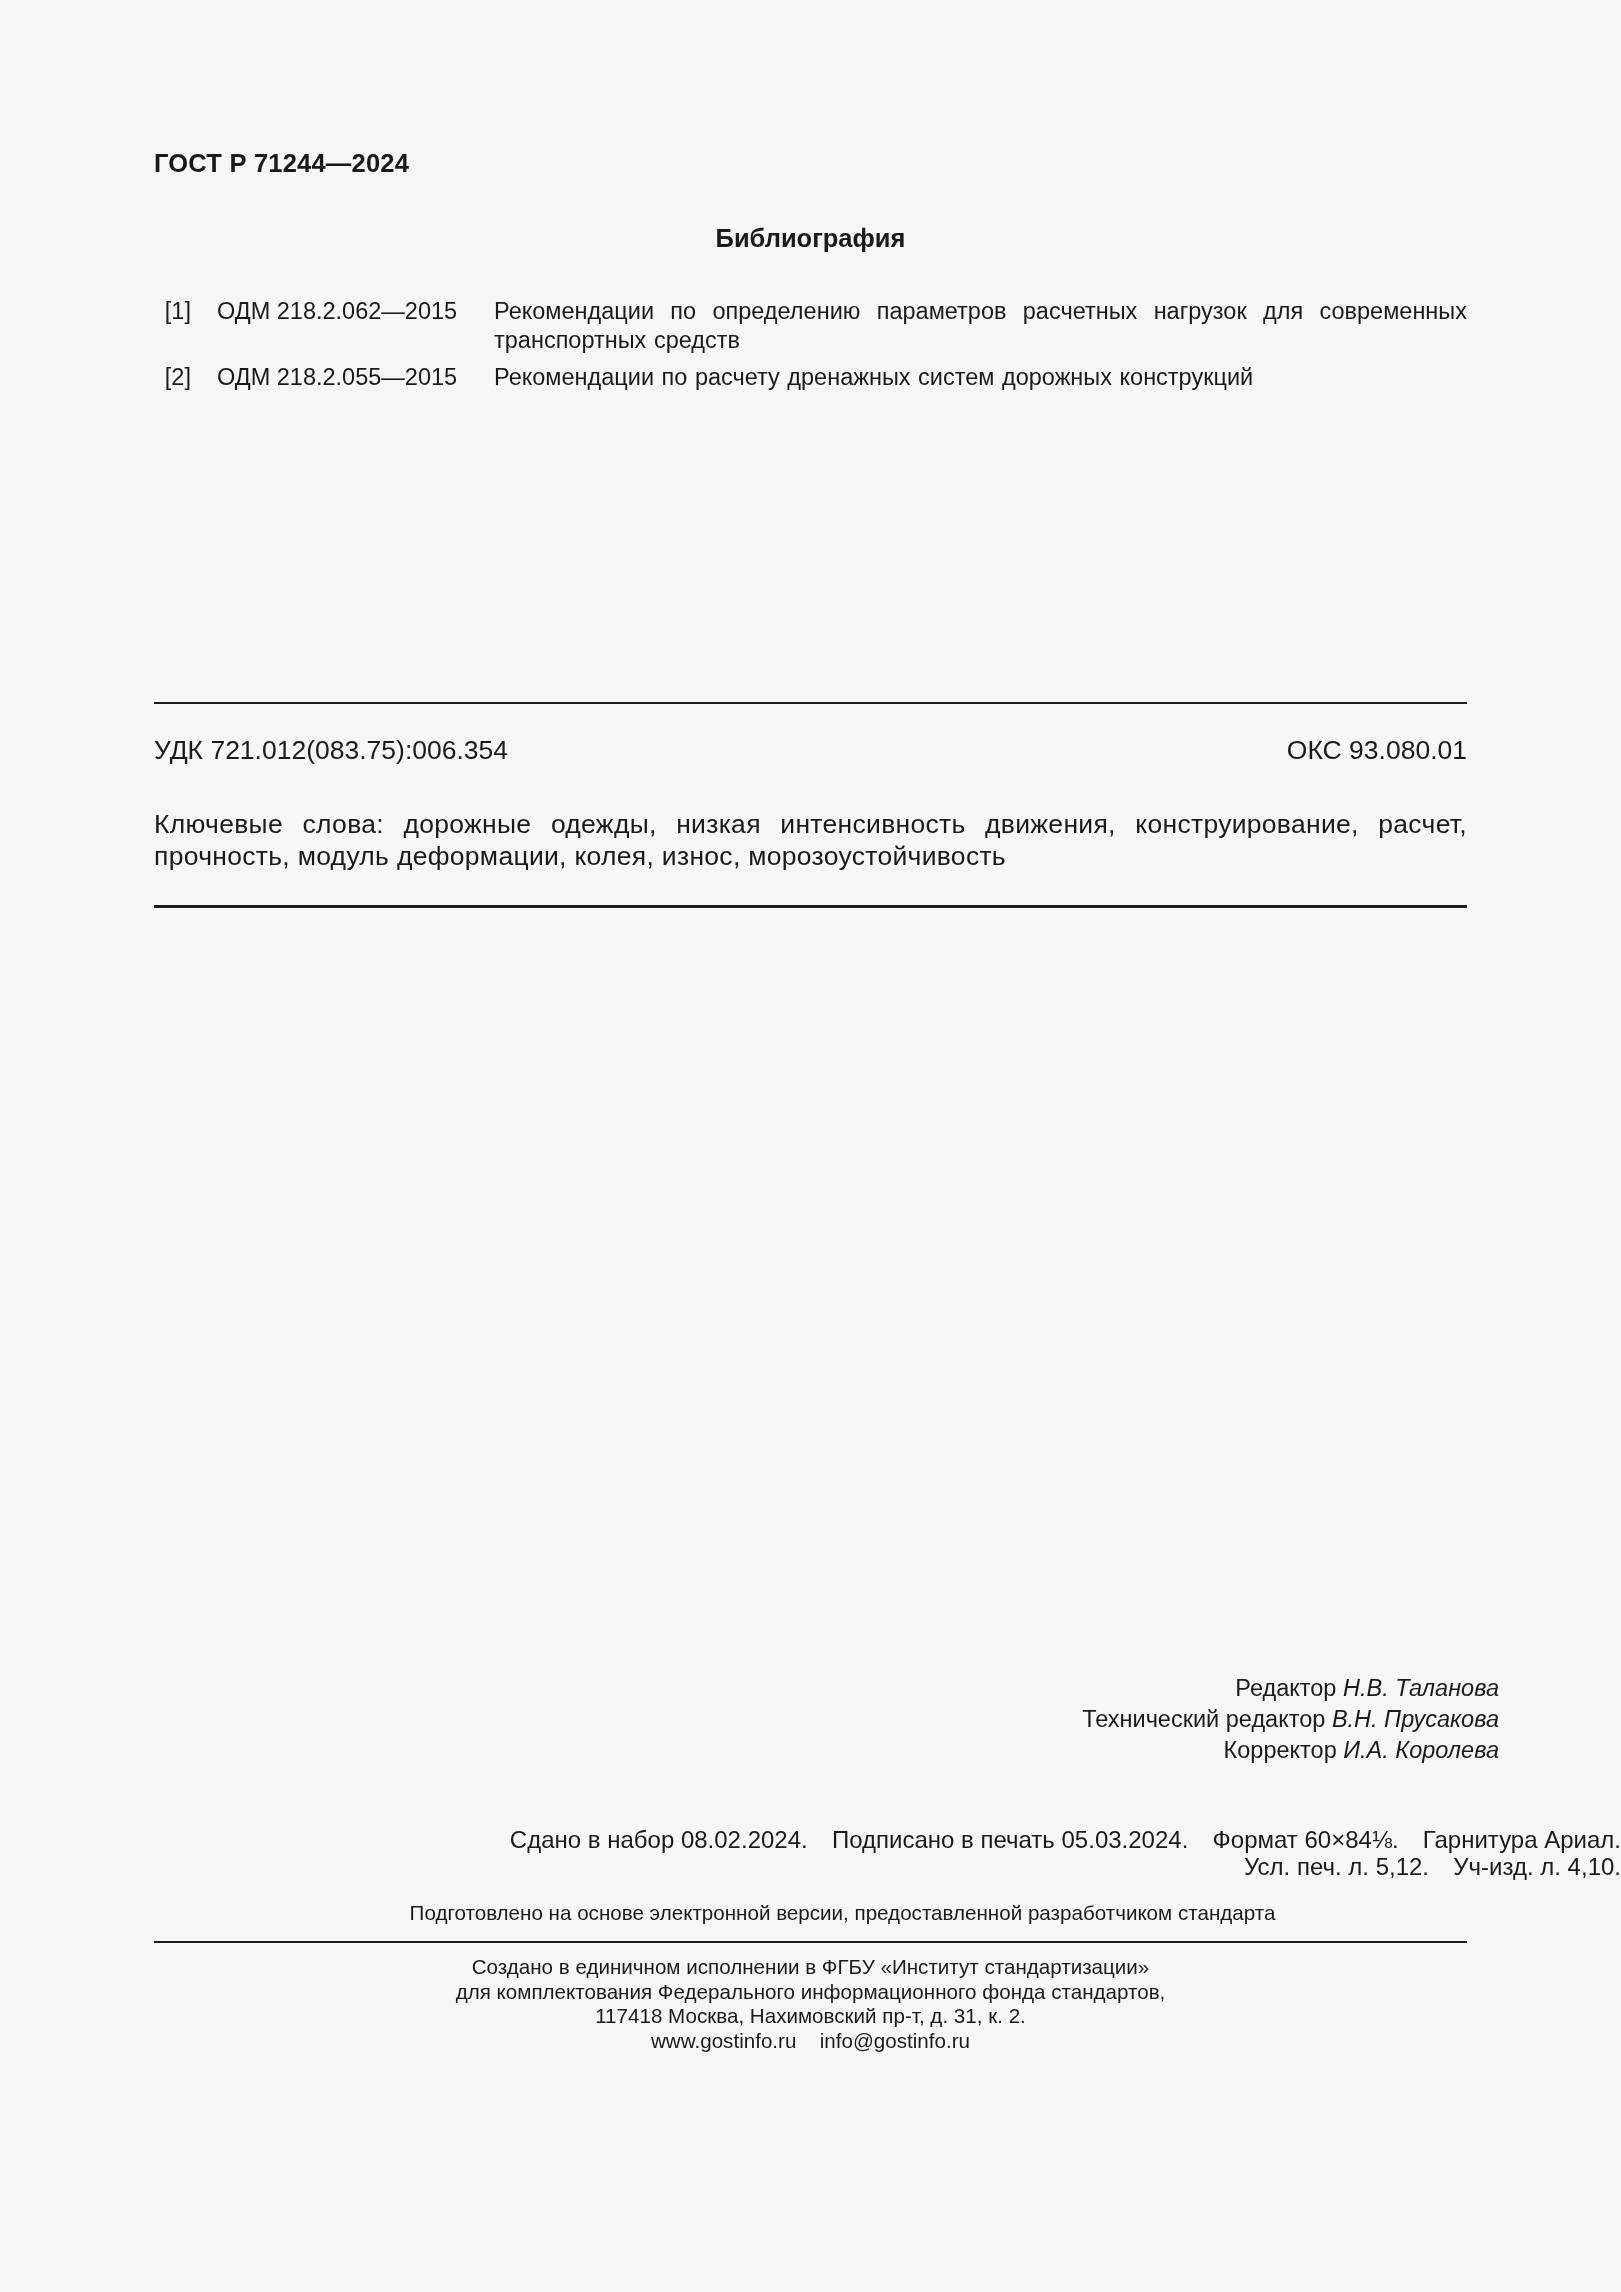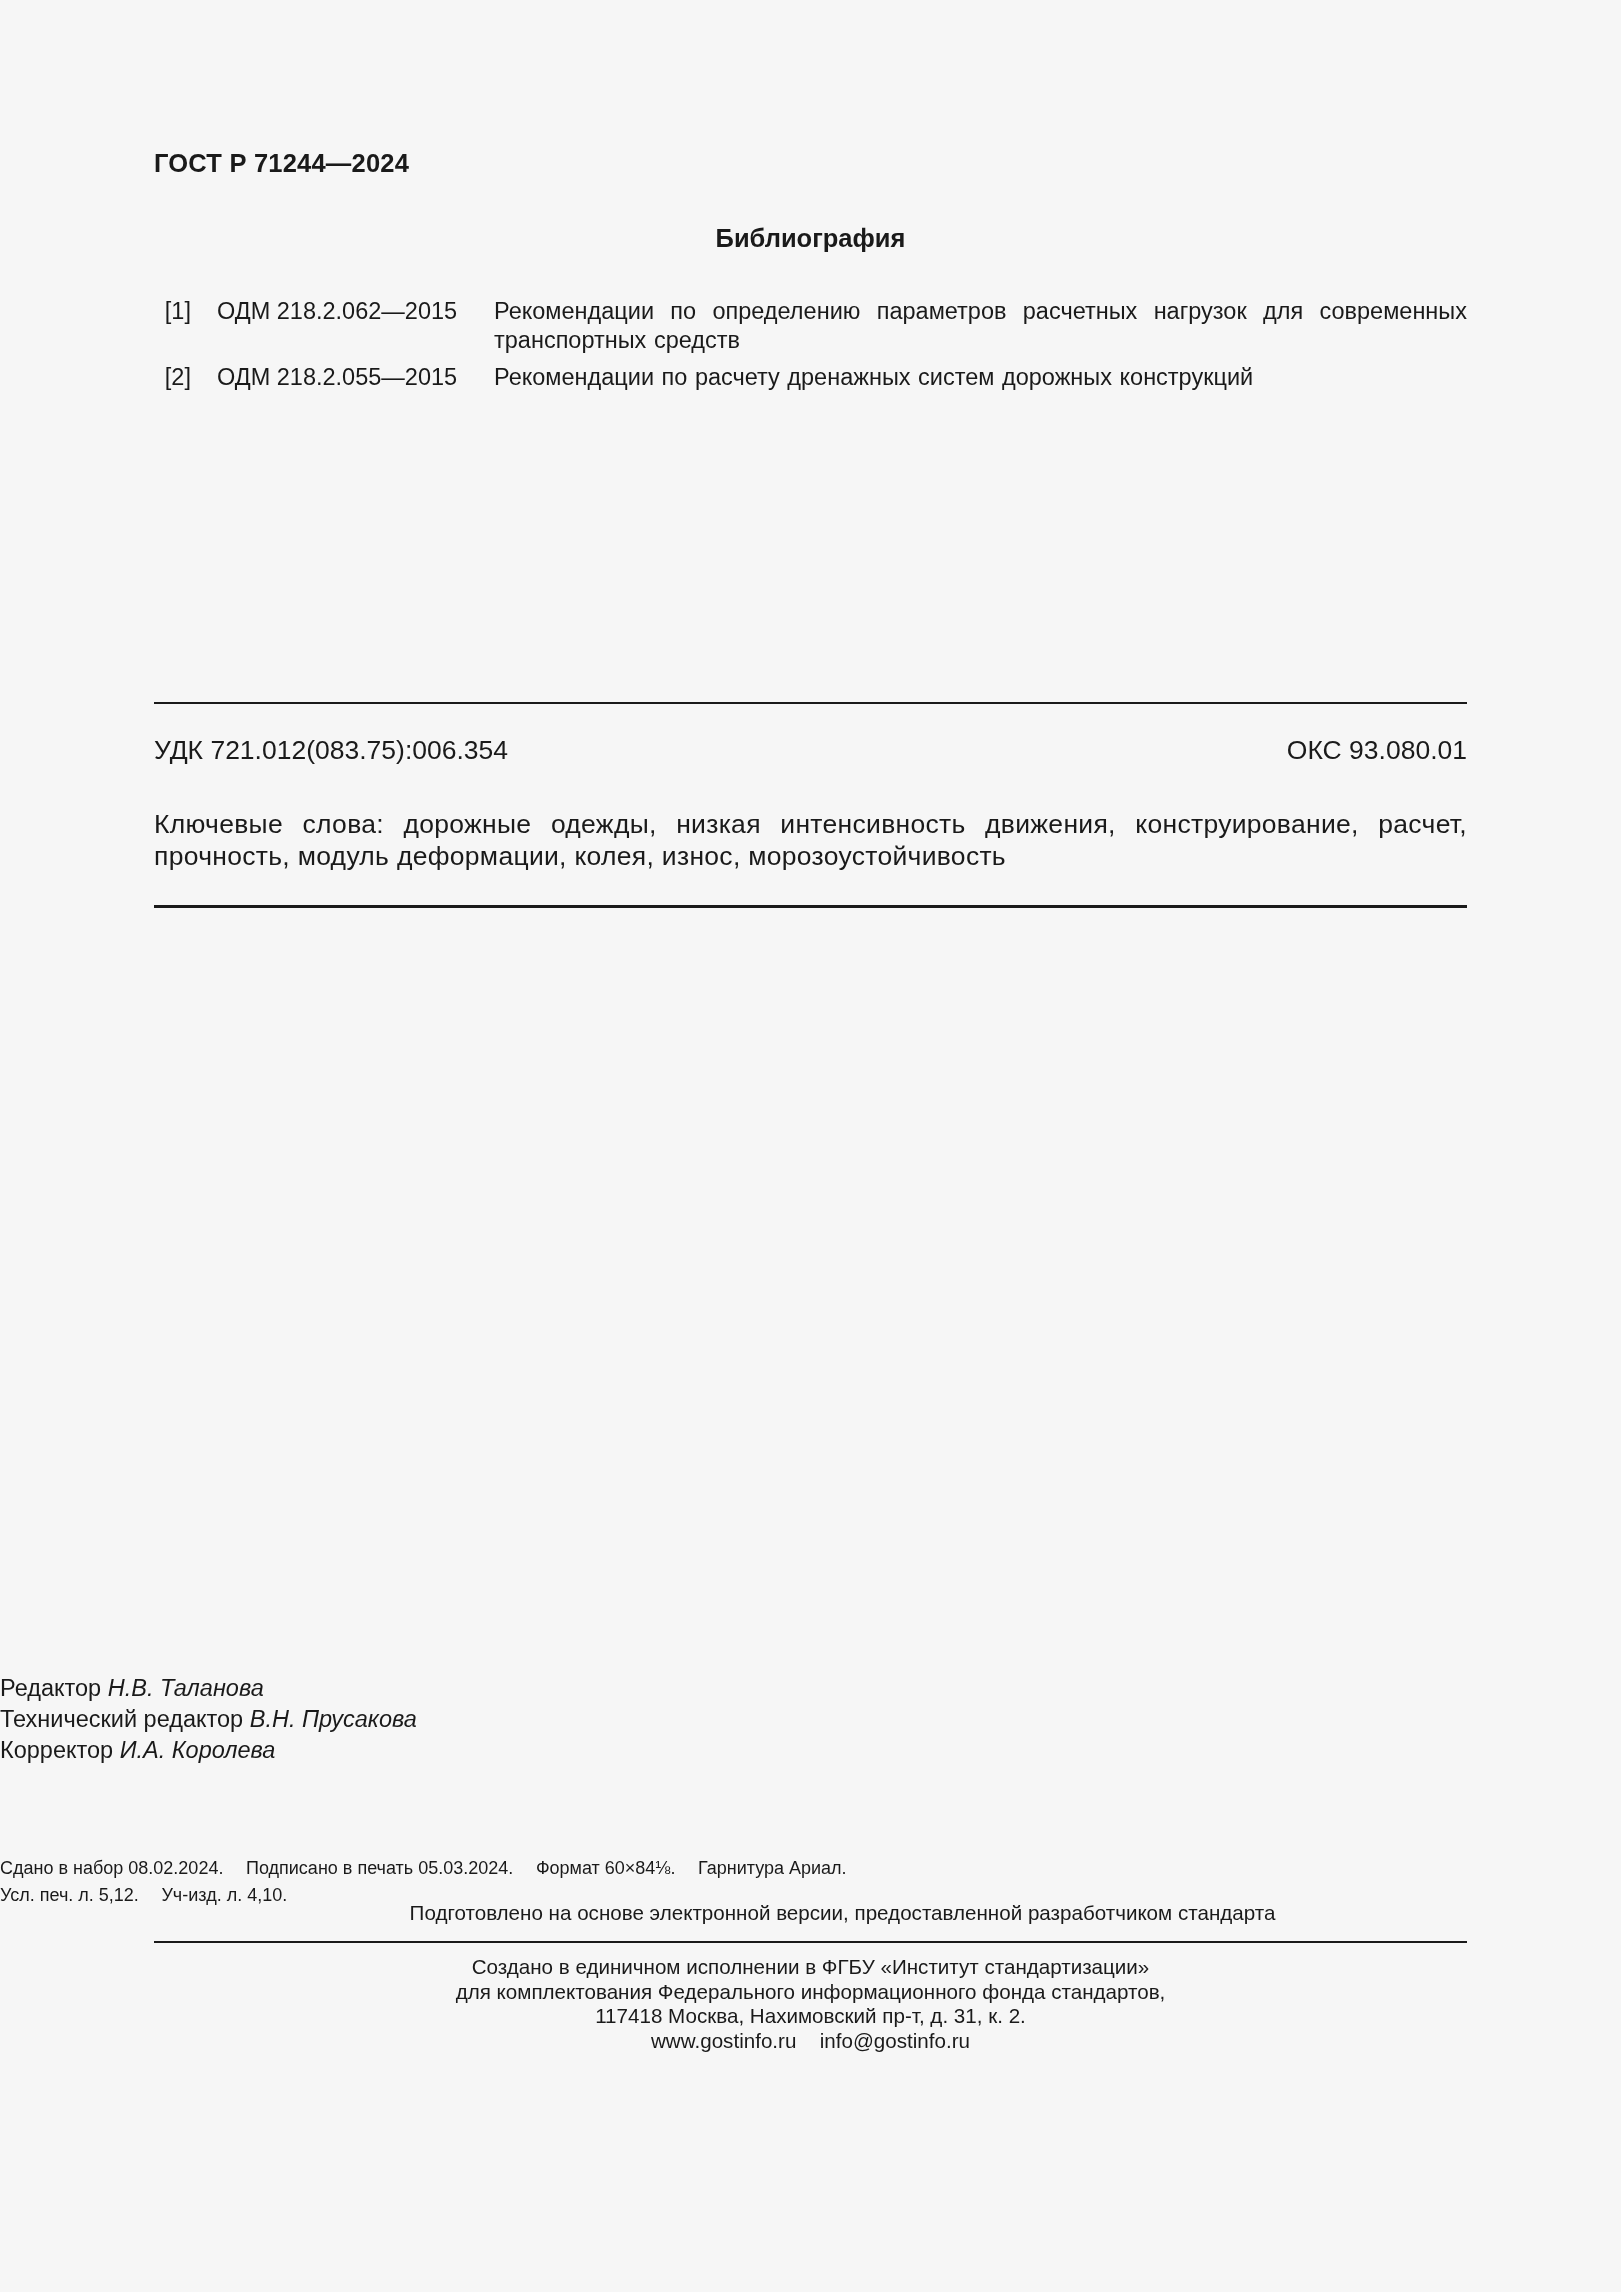--- a/index.html
+++ b/index.html
@@ -99,7 +99,7 @@
       left: 0;
       width: 1499px;
       top: 1673px;
-      text-align: left;
+      text-align: right;
       font-size: 23.5px;
       line-height: 31px;
     }

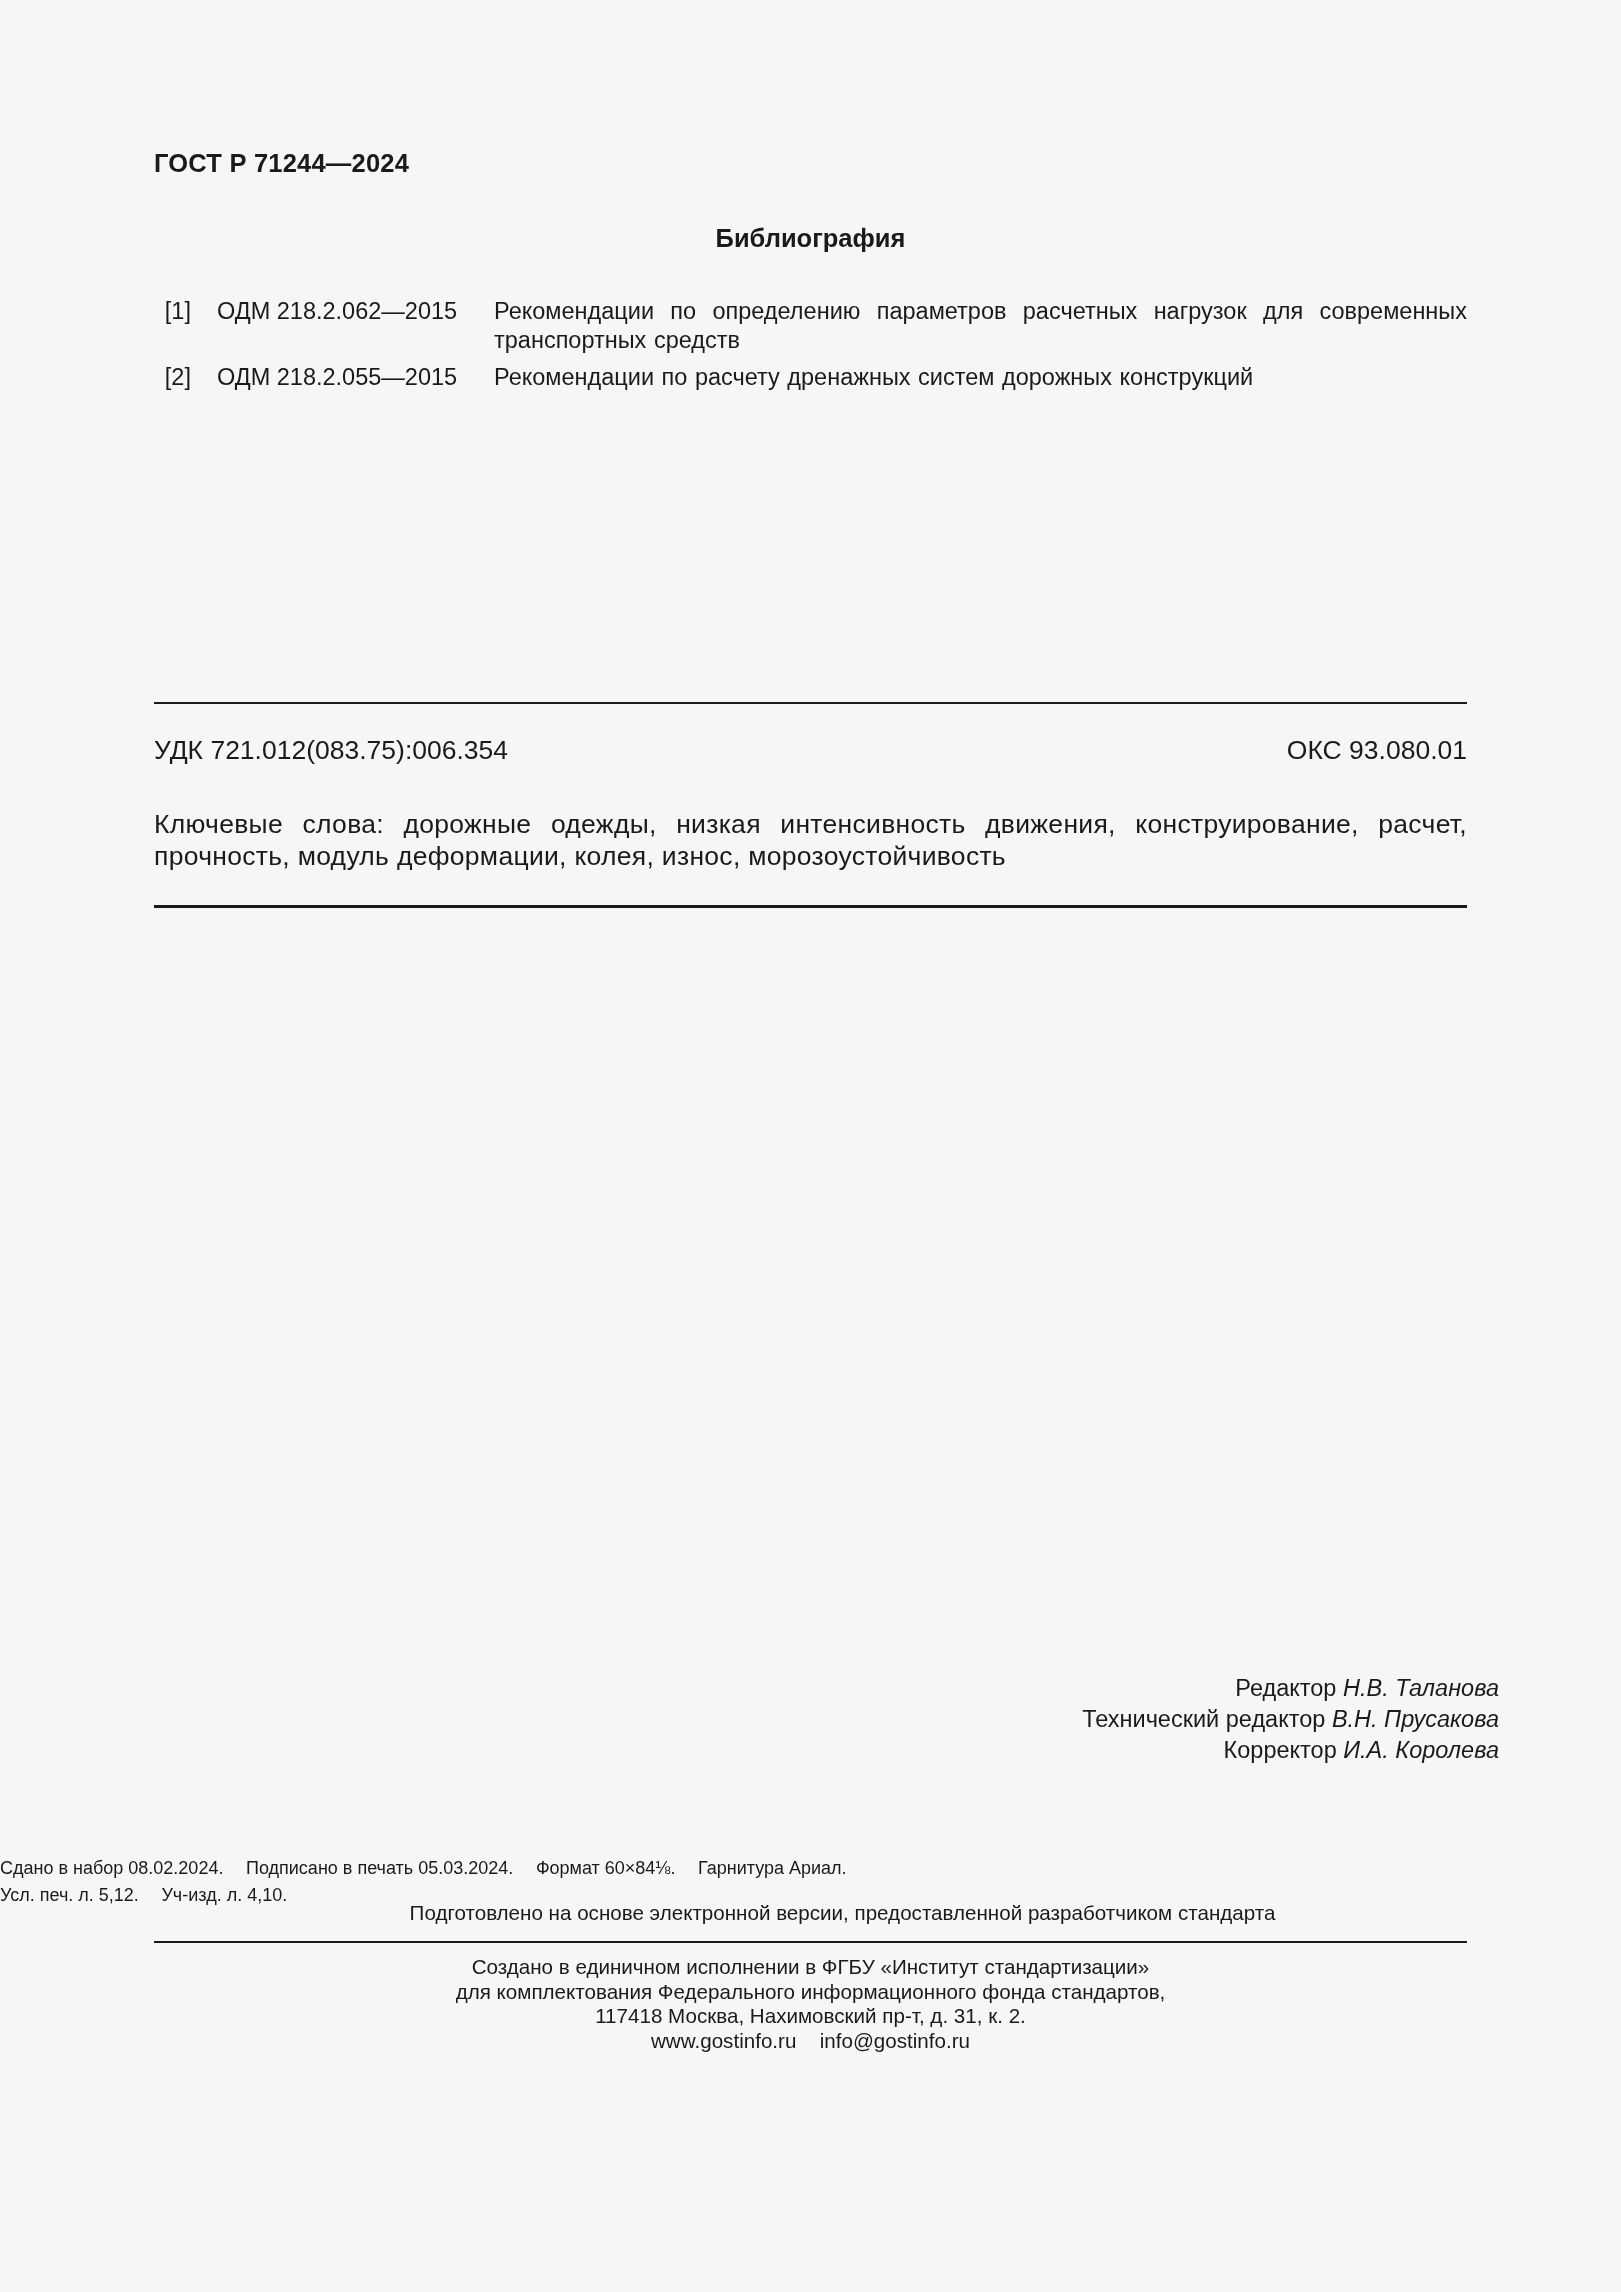--- a/index.html
+++ b/index.html
@@ -109,10 +109,9 @@
       left: 0;
       width: 1621px;
       top: 1827px;
-      text-align: left;
-      font-size: 18px;
+      text-align: right;
+      font-size: 24px;
       line-height: 26.5px;
-      margin-top: 28px;
     }
     .print-info span + span { margin-left: 17.6px; }
     .prepared {

